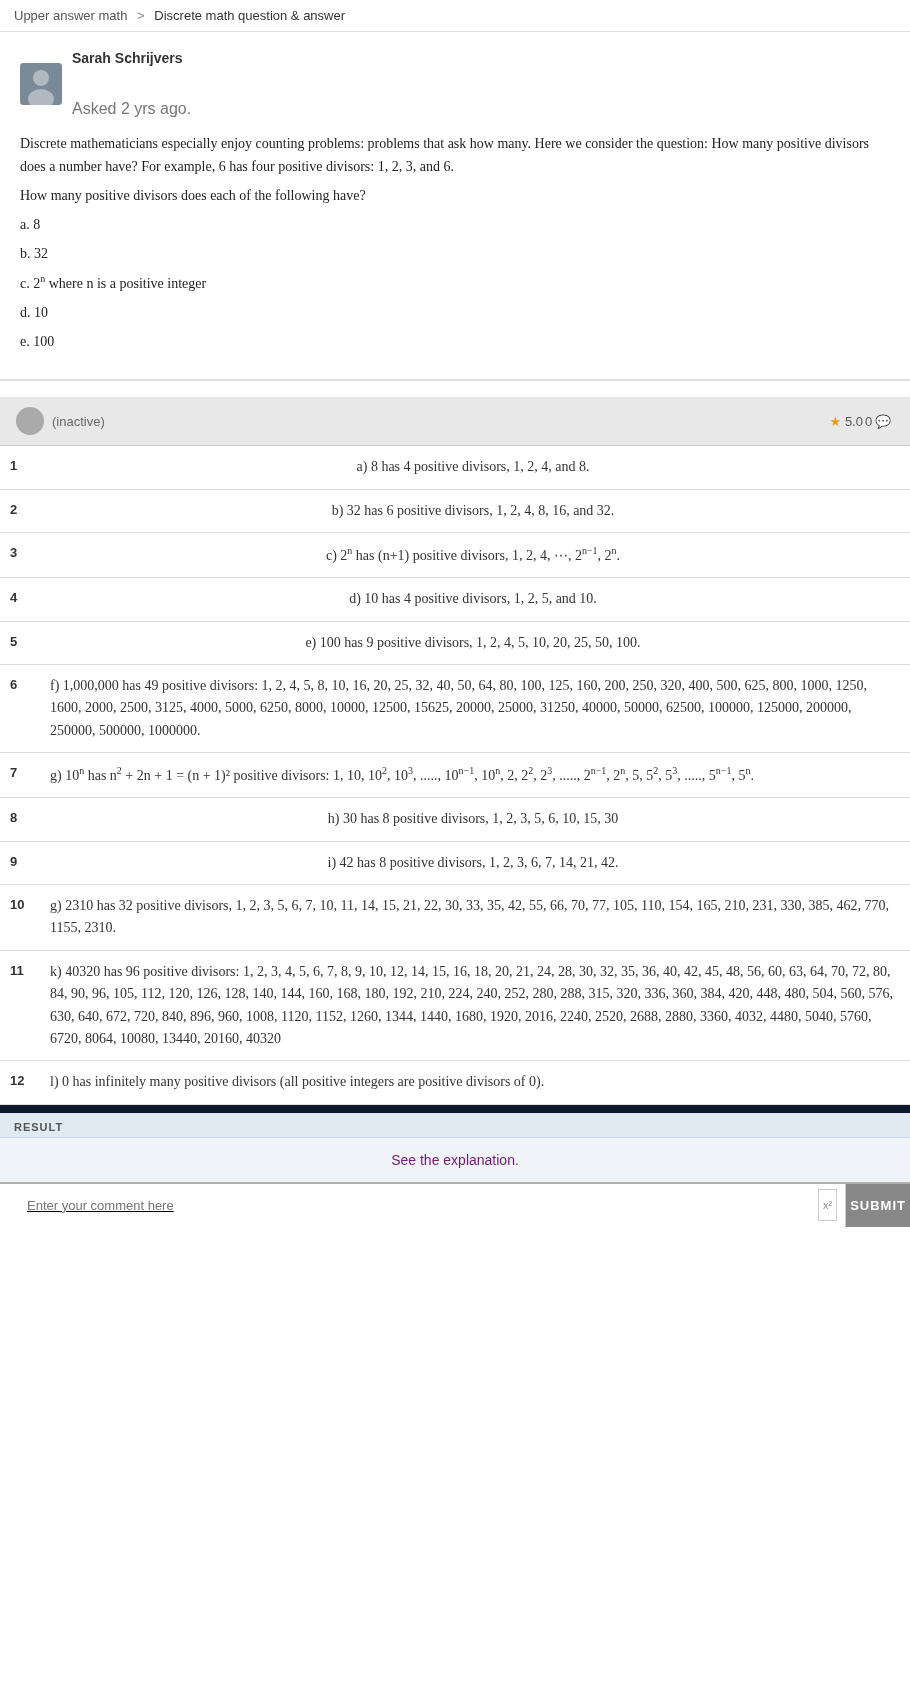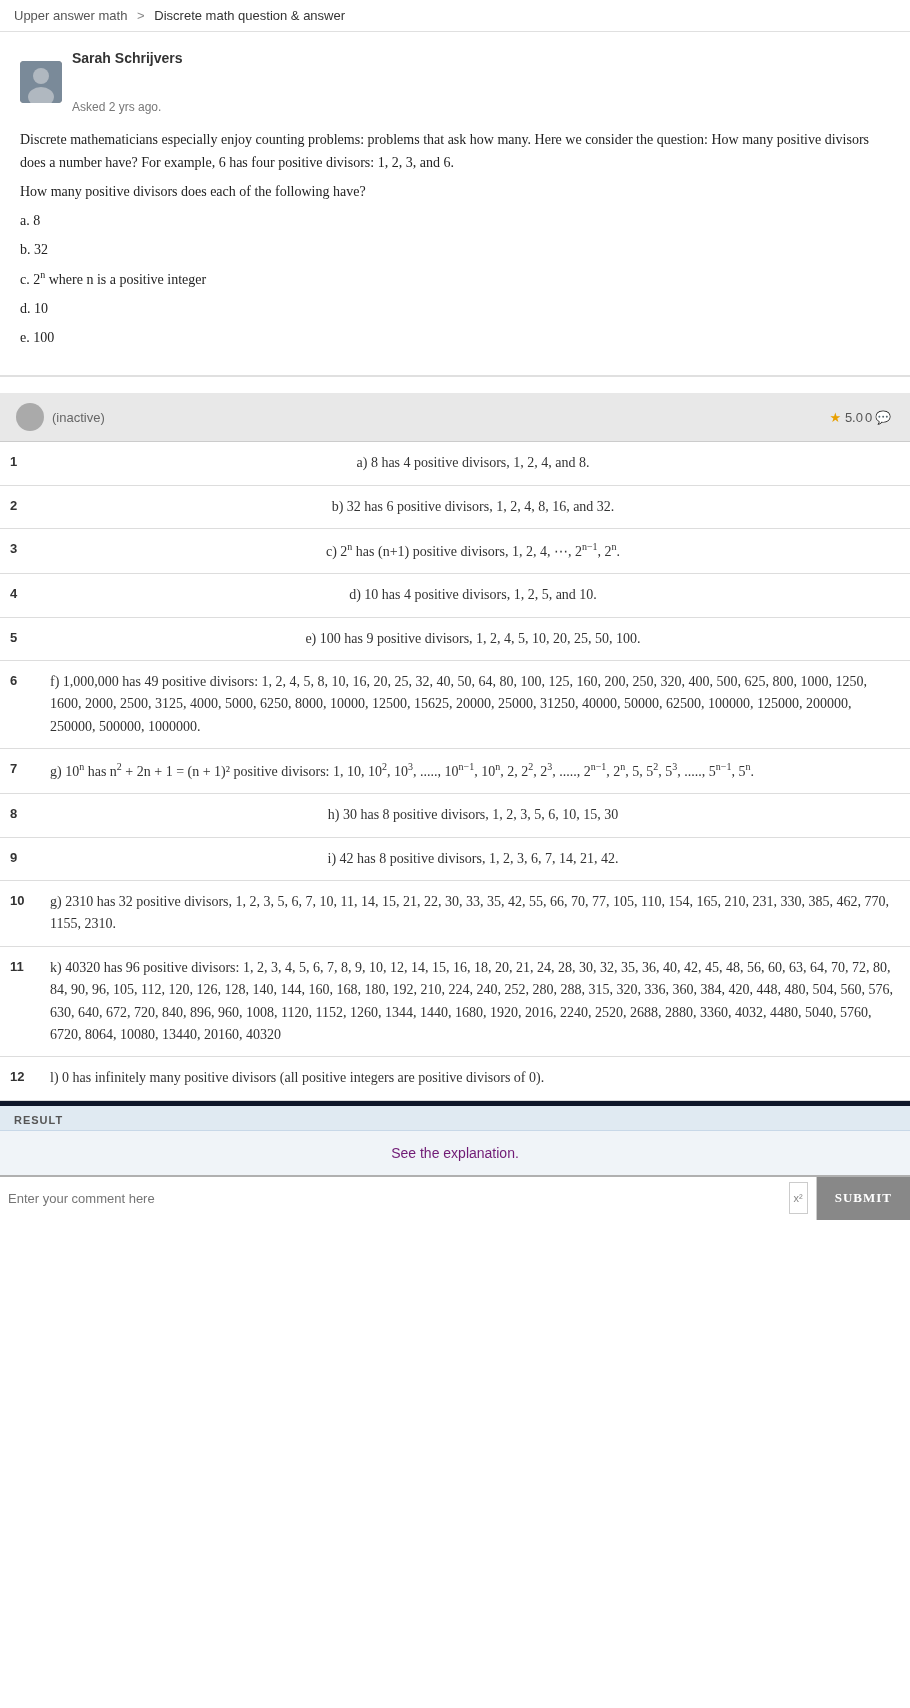--- a/index.html
+++ b/index.html
@@ -42,7 +42,7 @@
     .avatar svg { width: 42px; height: 42px; }
     .author-info { font-family: Arial, sans-serif; }
     .author-name { font-size: 14px; font-weight: bold; color: #333; }
-    .author-time { font-size: 12px; color: #777; margin-top: 34px; }
+    .author-time { font-size: 16px; color: #777; margin-top: 34px; }
 
     .question-text {
       font-size: 14px;

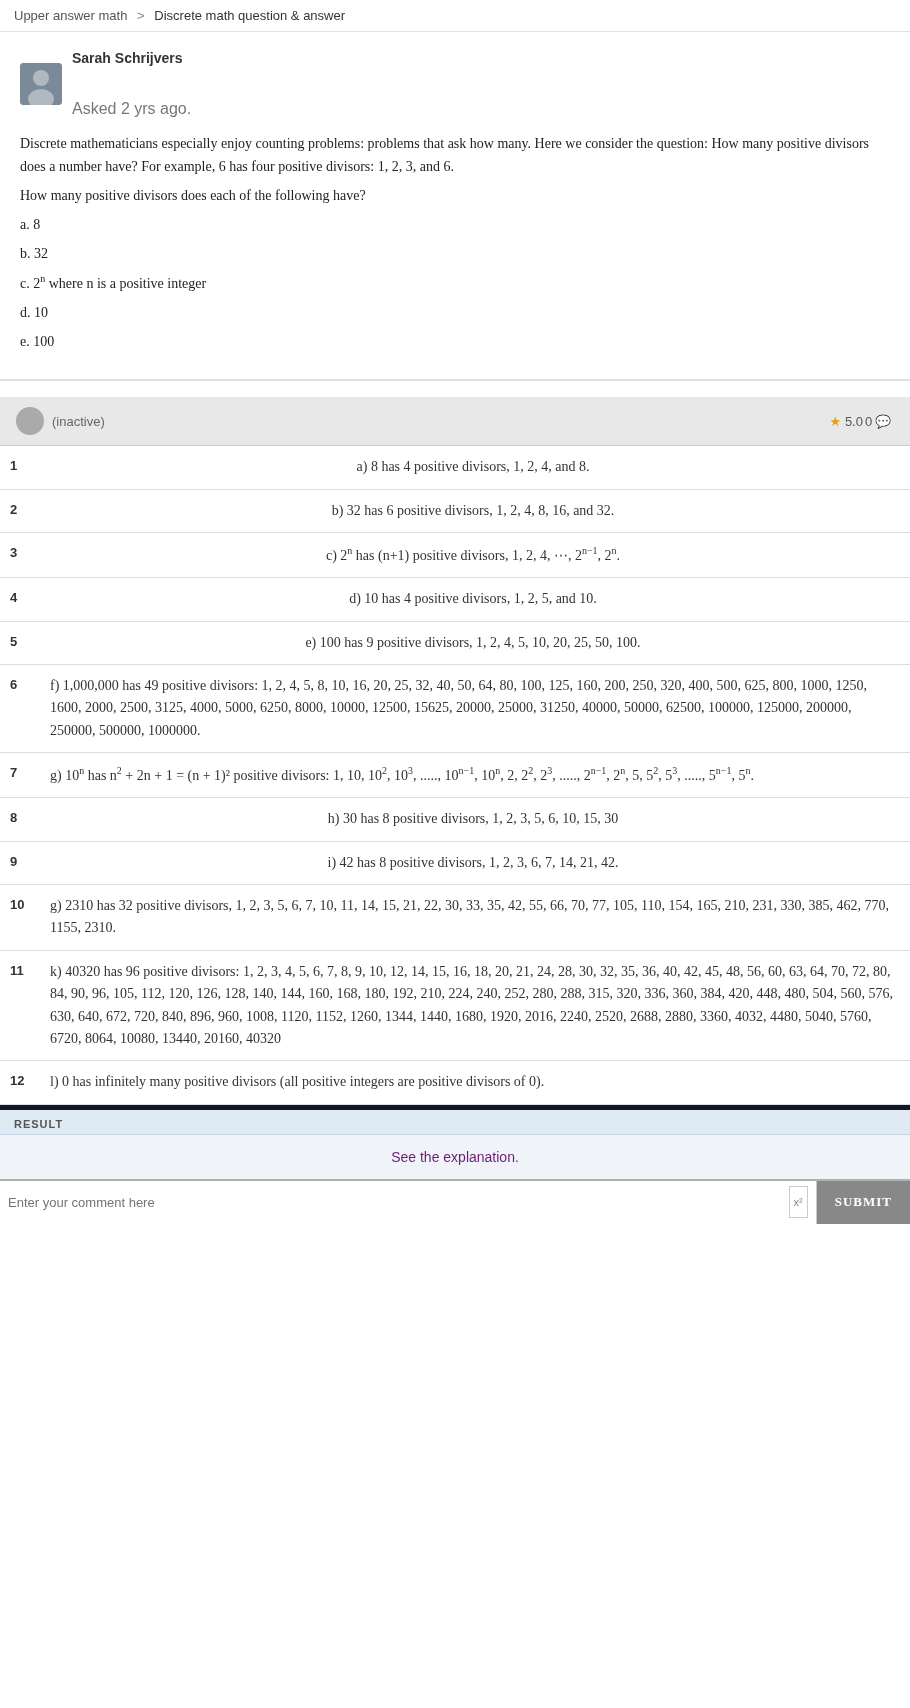--- a/index.html
+++ b/index.html
@@ -124,7 +124,7 @@
     
     .result-section {
       background: #f0f4f8;
-      border-top: 5px solid #0f172a;
+      border-top: 8px solid #0f172a;
     }
     .result-label {
       font-family: Arial, sans-serif;

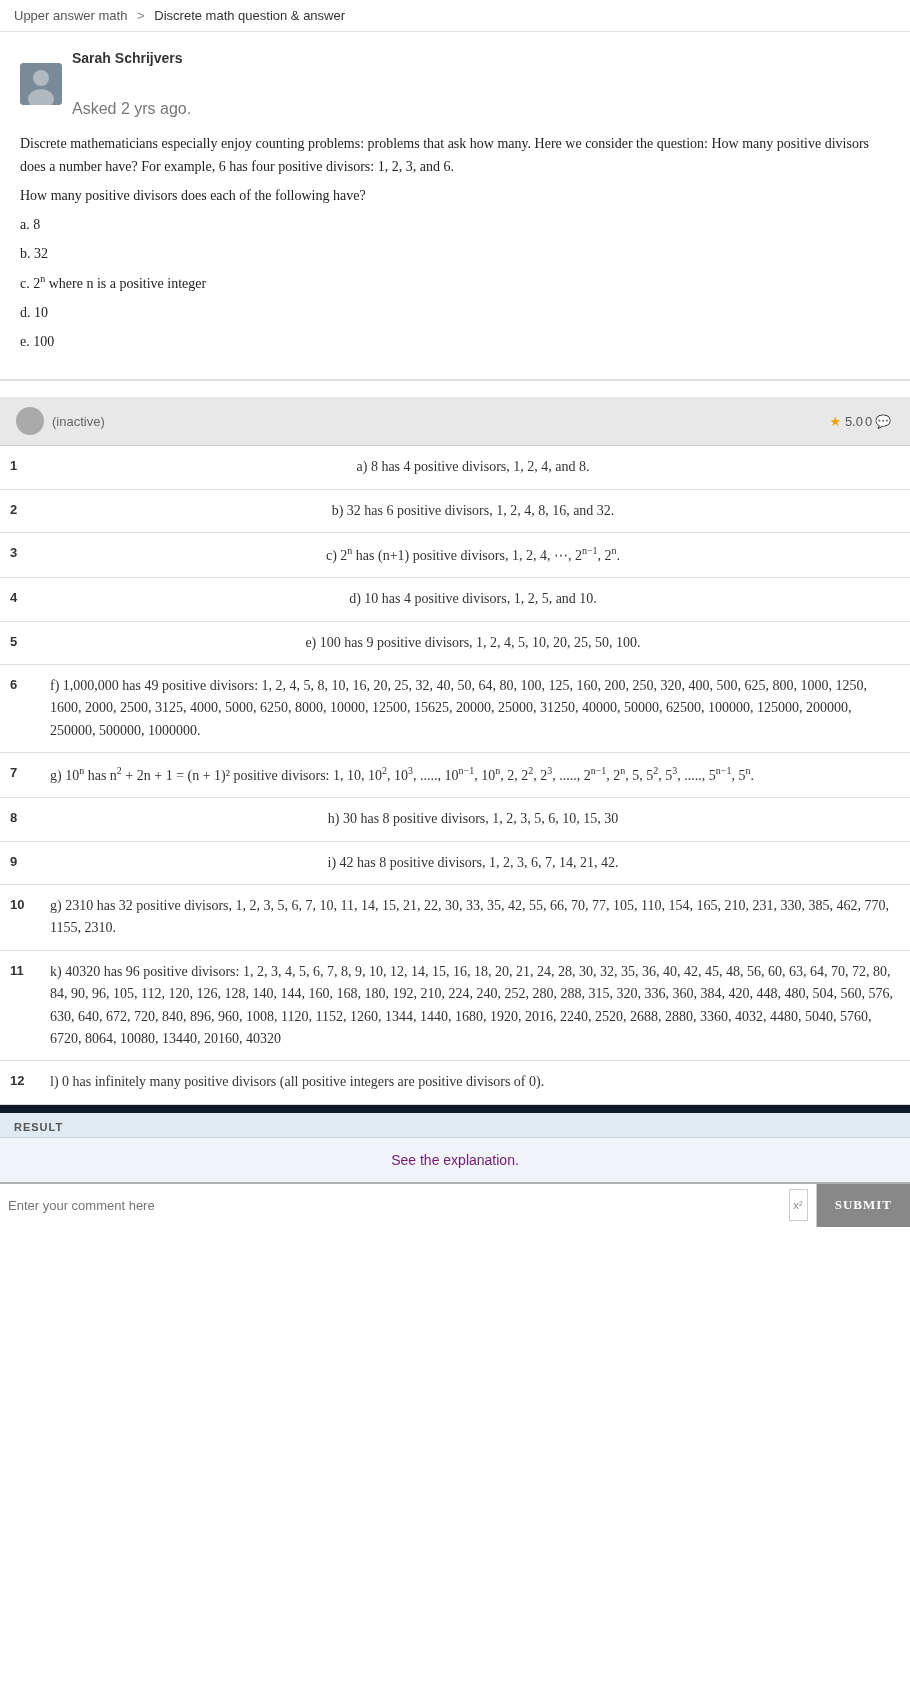--- a/index.html
+++ b/index.html
@@ -171,11 +171,12 @@
     .comment-input-wrapper input {
       width: 100%;
       border: none;
-      padding: 14px 40px 14px 8px;
-      font-family: Arial, sans-serif;
-      font-size: 13px;
-      color: #3b82f6;
+      padding: 14px 40px 14px 27px;
+      font-family: Arial, sans-serif;
+      font-size: 13px;
+      color: #000000;
       outline: none;
+      text-decoration: underline;
     }
     .superscript-btn {
       position: absolute;

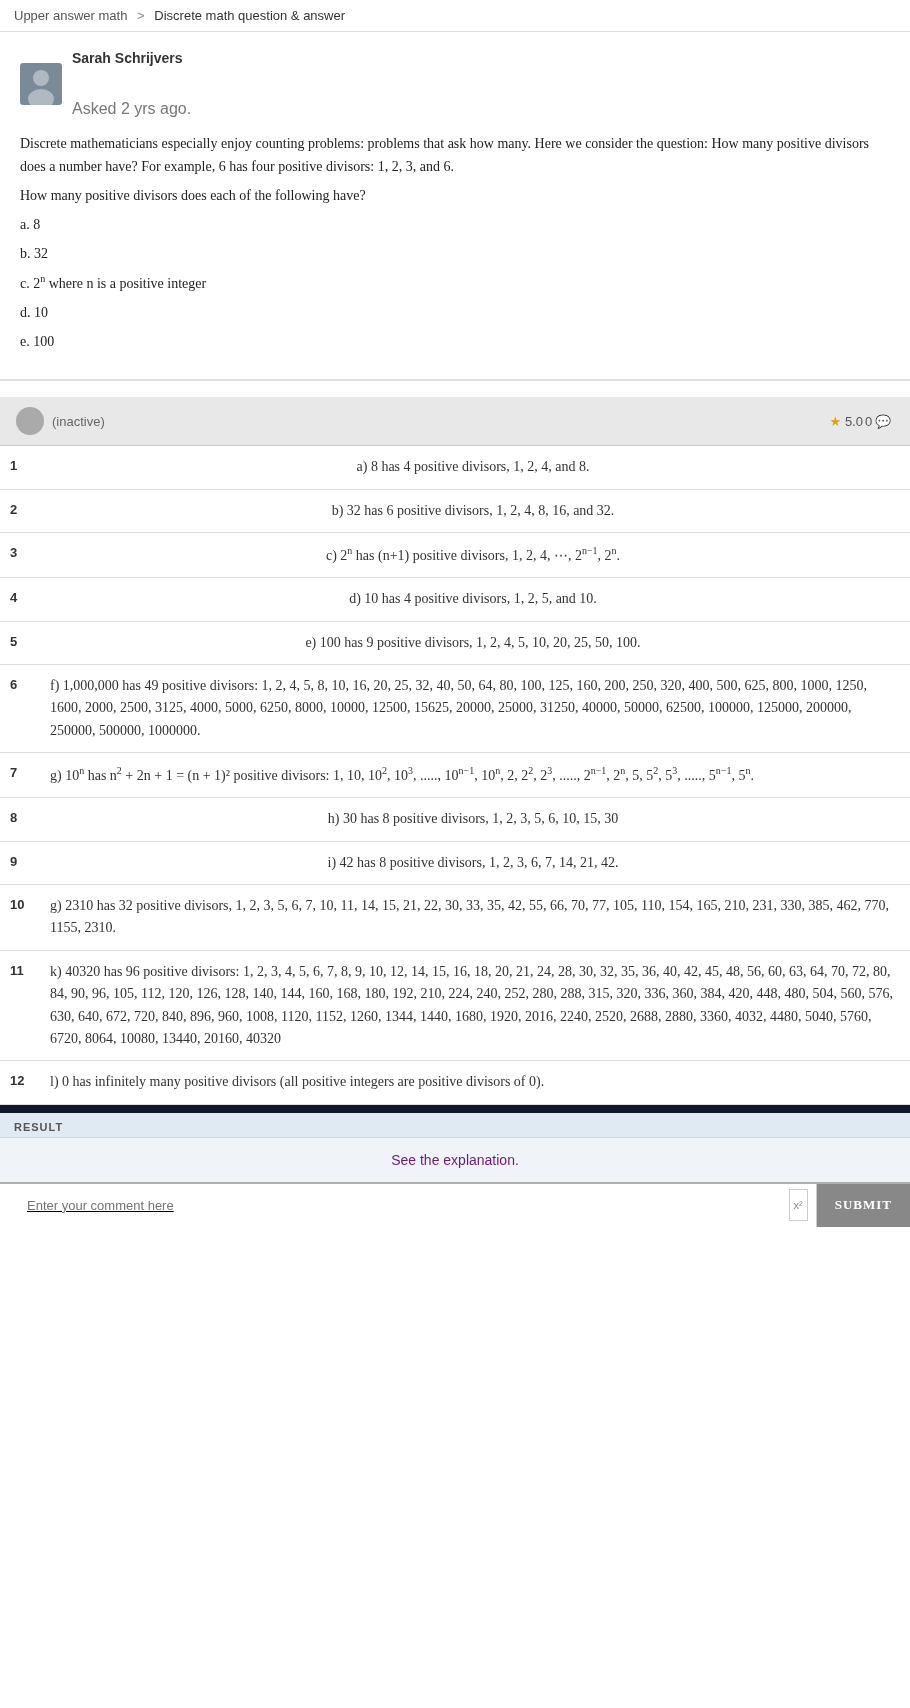--- a/index.html
+++ b/index.html
@@ -194,8 +194,8 @@
       background: #888;
       color: #fff;
       border: none;
-      padding: 0 18px;
-      font-family: Liberation Serif, serif;
+      padding: 0 4px;
+      font-family: Liberation Sans, sans-serif;
       font-size: 13px;
       font-weight: bold;
       text-transform: uppercase;

